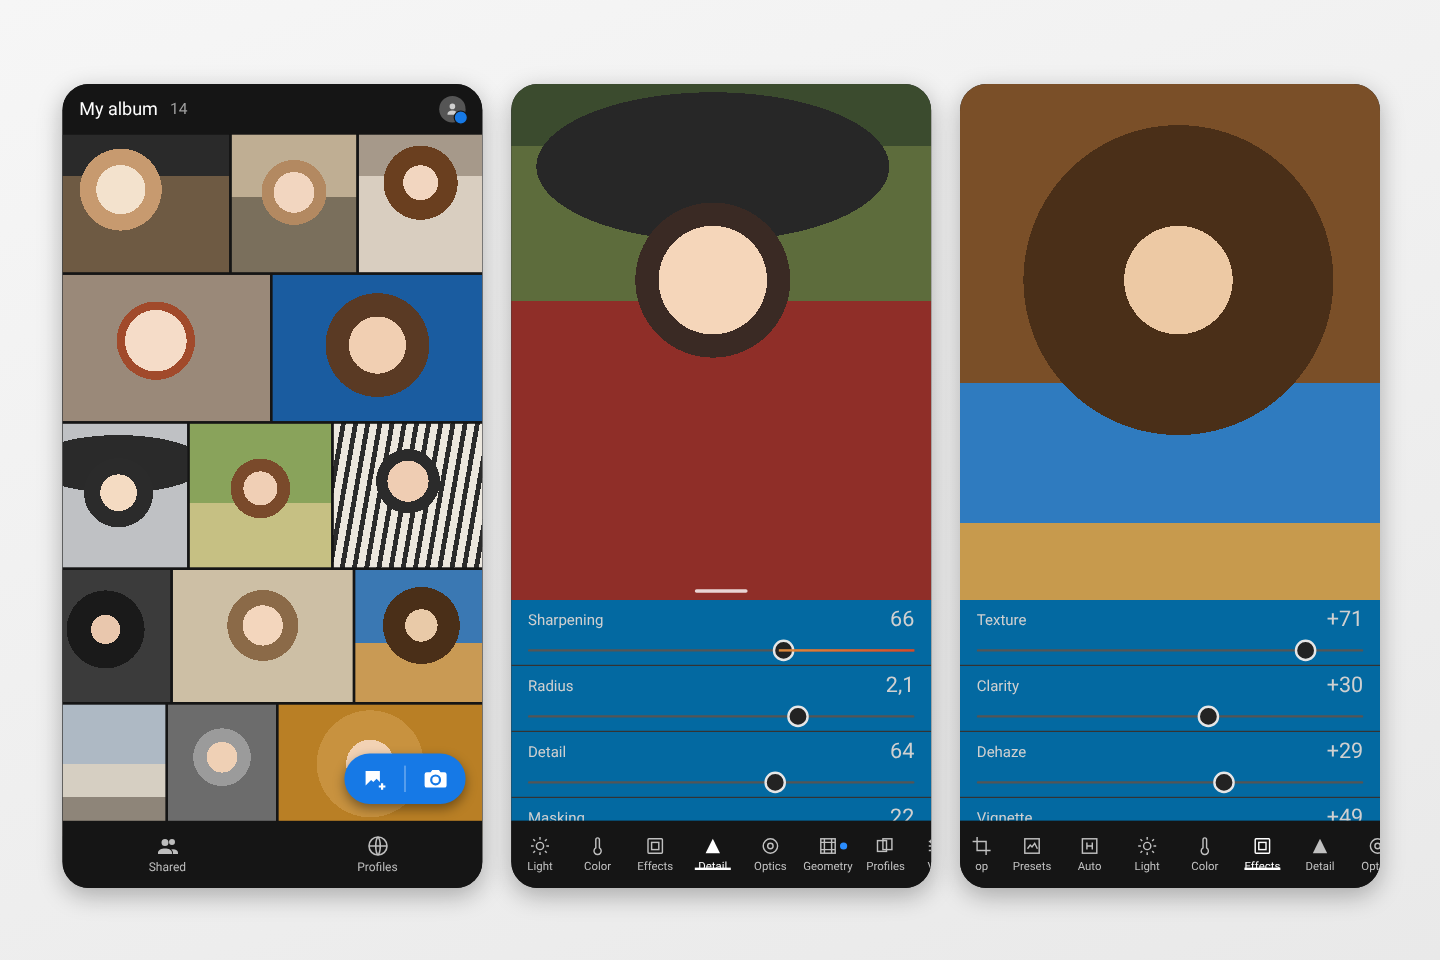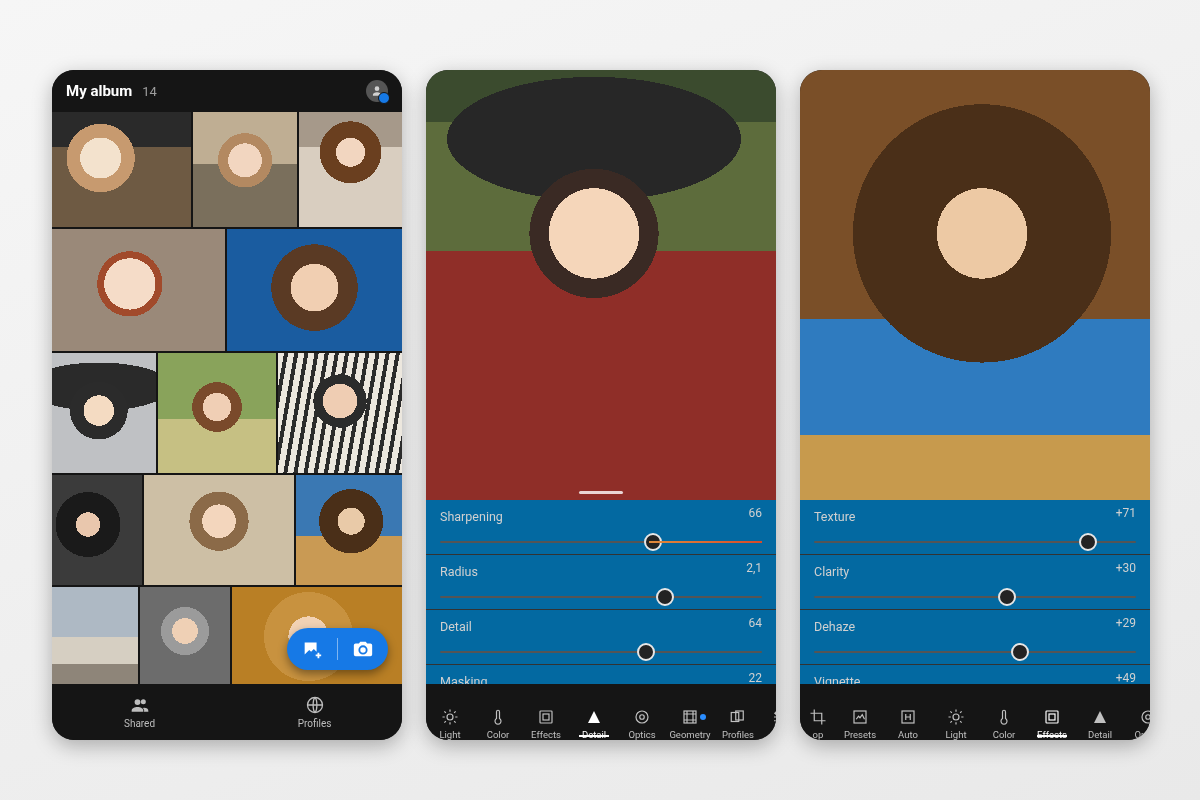--- a/index.html
+++ b/index.html
@@ -11,7 +11,7 @@
 
 
 .header{display:flex;align-items:center;gap:10px;height:42px;padding:0 14px;background:#151515}
-.album-title{font-size:15px;font-weight:700;color:#fff}
+.album-title{font-size:15px;font-weight:400;color:#fff}
 .album-count{font-size:13px;color:#9e9e9e}
 .spacer{flex:1}
 .avatar{width:22px;height:22px;border-radius:50%;background:#555;position:relative;display:flex;align-items:center;justify-content:center}

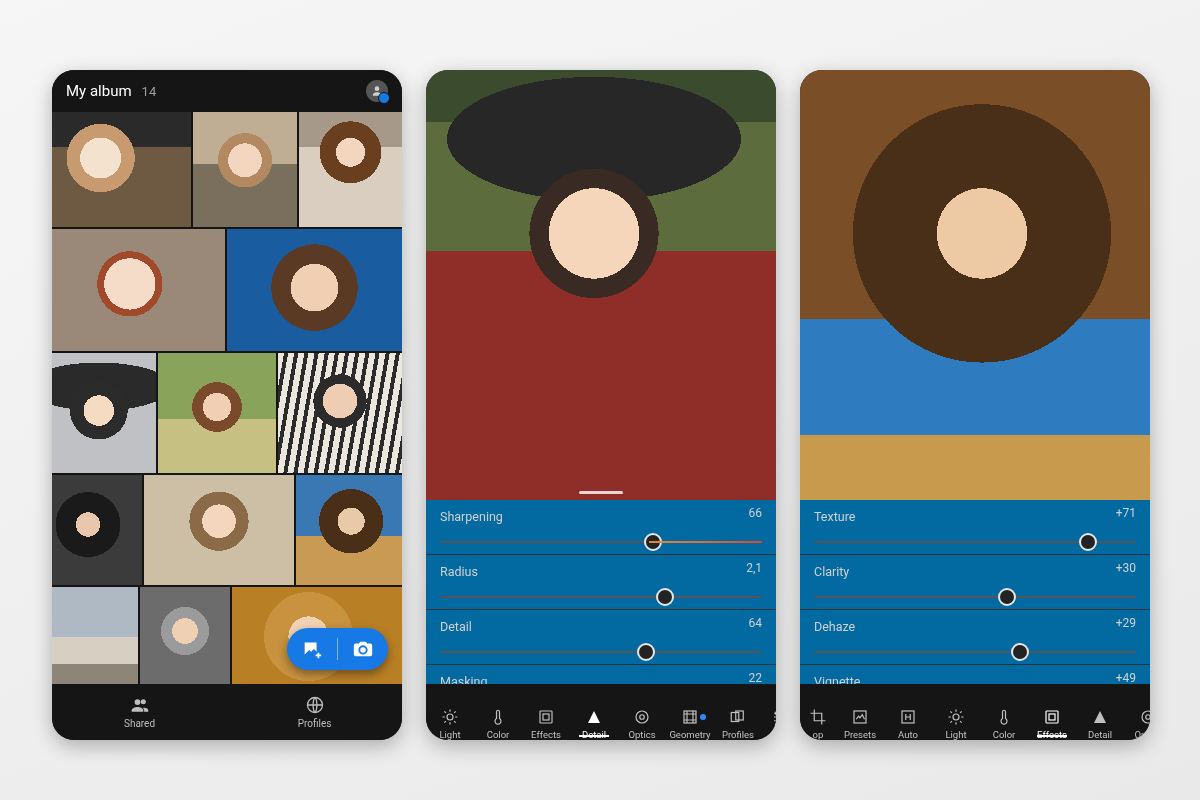--- a/index.html
+++ b/index.html
@@ -59,7 +59,7 @@
 .slider-row{position:relative;height:48px;border-bottom:1px solid #333;padding:6px 14px 0}
 .slider-row.last{border-bottom:none}
 .slider-row .lbl{font-size:12.5px;color:#d0d0d0}
-.slider-row .val{position:absolute;right:14px;top:6px;font-size:12px;color:#d0d0d0}
+.slider-row .val{position:absolute;right:14px;top:6px;font-size:18px;color:#d0d0d0}
 .track{position:absolute;left:14px;right:14px;bottom:11px;height:2px;background:#555;border-radius:1px}
 .track.accent::after{content:"";position:absolute;right:0;top:0;height:100%;width:35%;background:linear-gradient(90deg,#e08a3a,#d64a2a)}
 .knob{position:absolute;top:50%;width:14px;height:14px;border-radius:50%;background:#232323;border:2px solid #e6e6e6;transform:translate(-50%,-50%)}

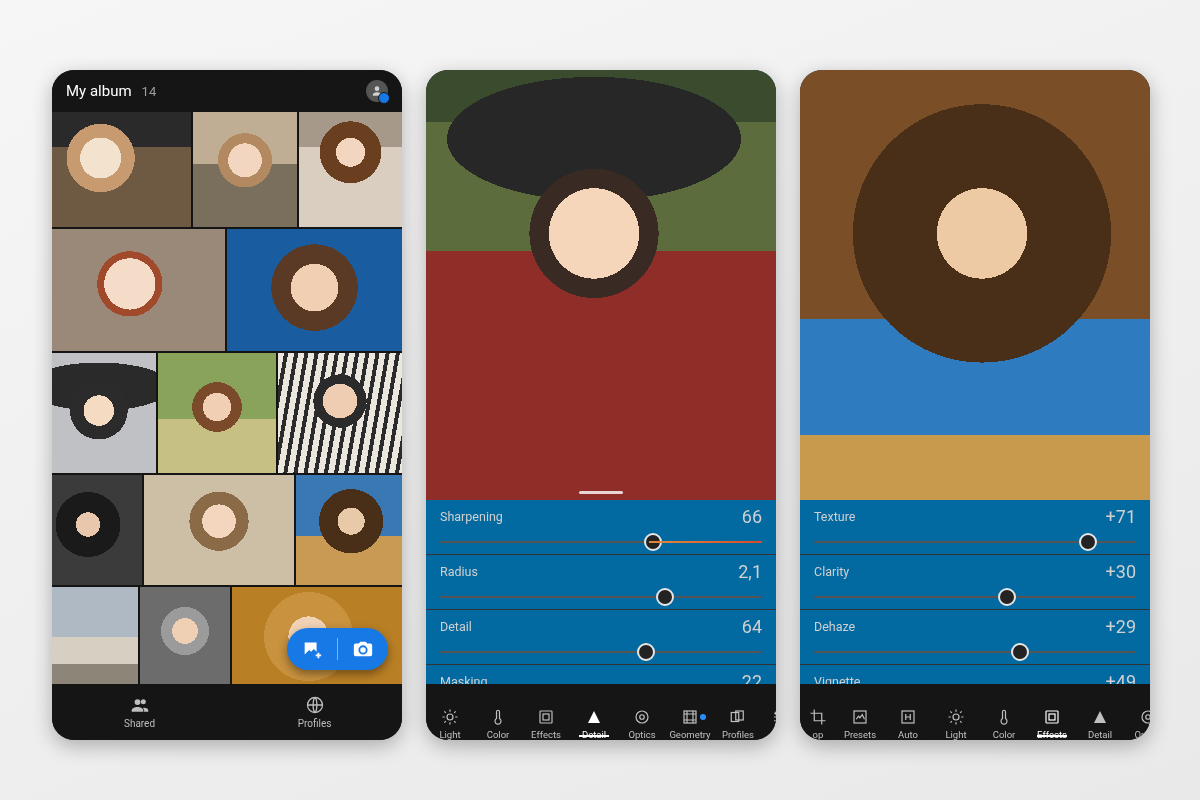--- a/index.html
+++ b/index.html
@@ -64,7 +64,7 @@
 .track.accent::after{content:"";position:absolute;right:0;top:0;height:100%;width:35%;background:linear-gradient(90deg,#e08a3a,#d64a2a)}
 .knob{position:absolute;top:50%;width:14px;height:14px;border-radius:50%;background:#232323;border:2px solid #e6e6e6;transform:translate(-50%,-50%)}
 
-.toolstrip{position:absolute;left:0;right:0;bottom:0;height:56px;background:#151515;display:flex;align-items:flex-end;overflow:hidden}
+.toolstrip{position:absolute;left:0;right:0;bottom:0;height:56px;background:#151515;display:flex;align-items:center;overflow:hidden}
 .tool{flex:0 0 48px;display:flex;flex-direction:column;align-items:center;justify-content:center;gap:3px;font-size:9.5px;color:#c0c0c0;position:relative}
 .tool.narrow{flex:0 0 36px}
 .tool.active{color:#fff}

